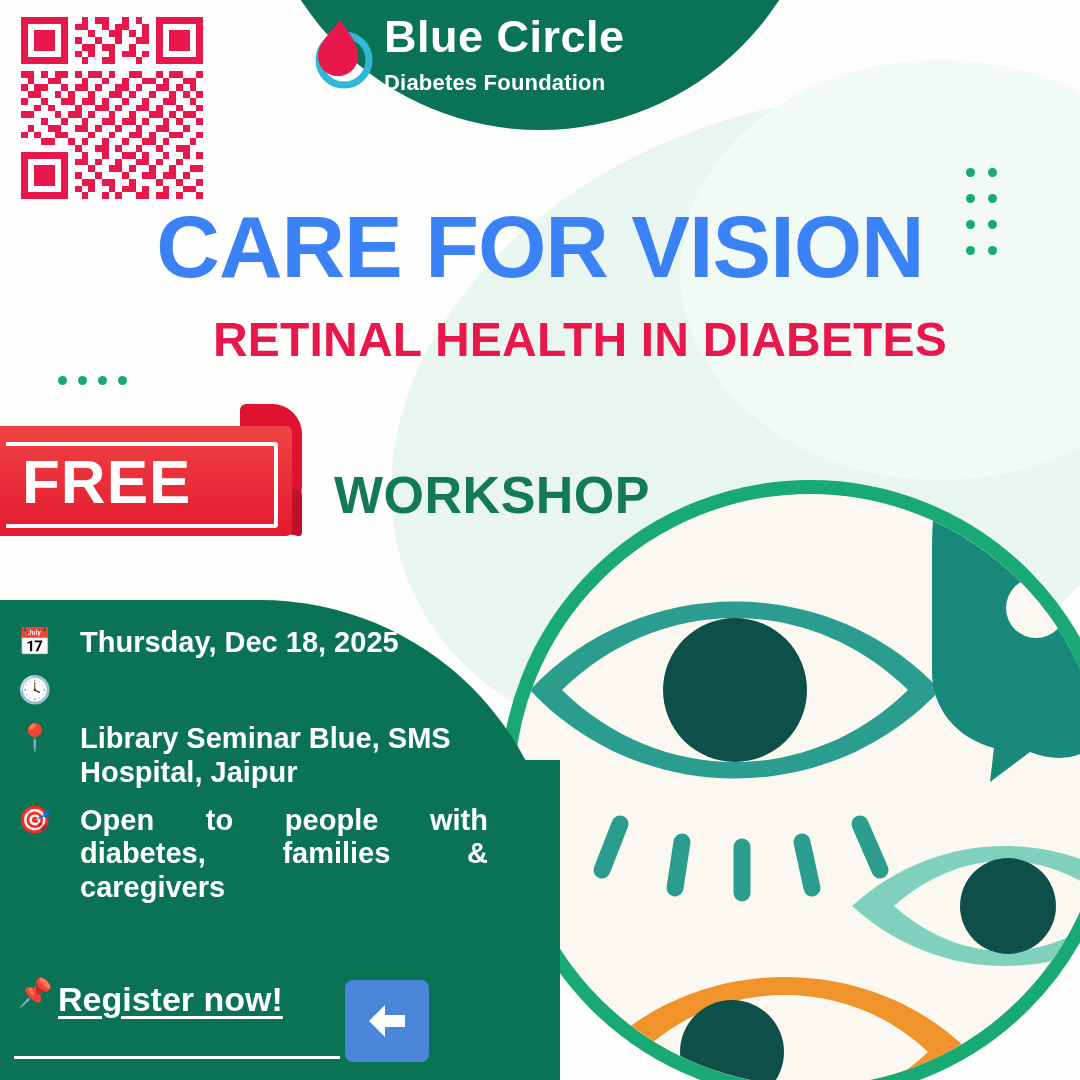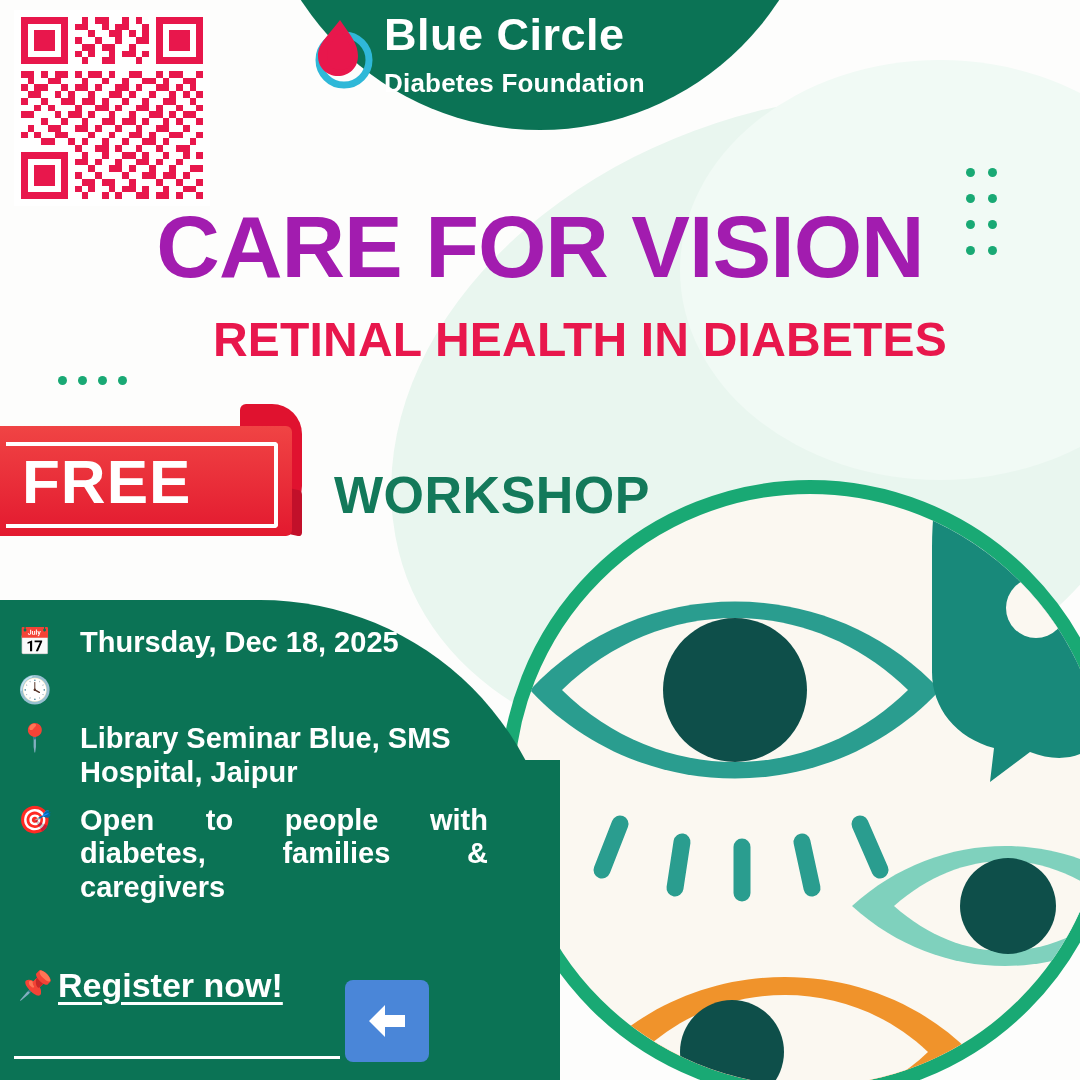--- a/index.html
+++ b/index.html
@@ -27,7 +27,7 @@
   .logo-mark{position:relative;width:72px;height:76px;flex:0 0 72px;}
   .logo-text{margin-left:6px;color:#ffffff;line-height:1.02;}
   .logo-t1{font-size:45px;font-weight:700;letter-spacing:.5px;}
-  .logo-t2{font-size:26px;font-weight:700;letter-spacing:.2px;margin-top:12px;}
+  .logo-t2{font-size:22px;font-weight:700;letter-spacing:.2px;margin-top:12px;}
 
   
   .qr{position:absolute;left:14px;top:10px;width:196px;height:196px;background:#ffffff;}

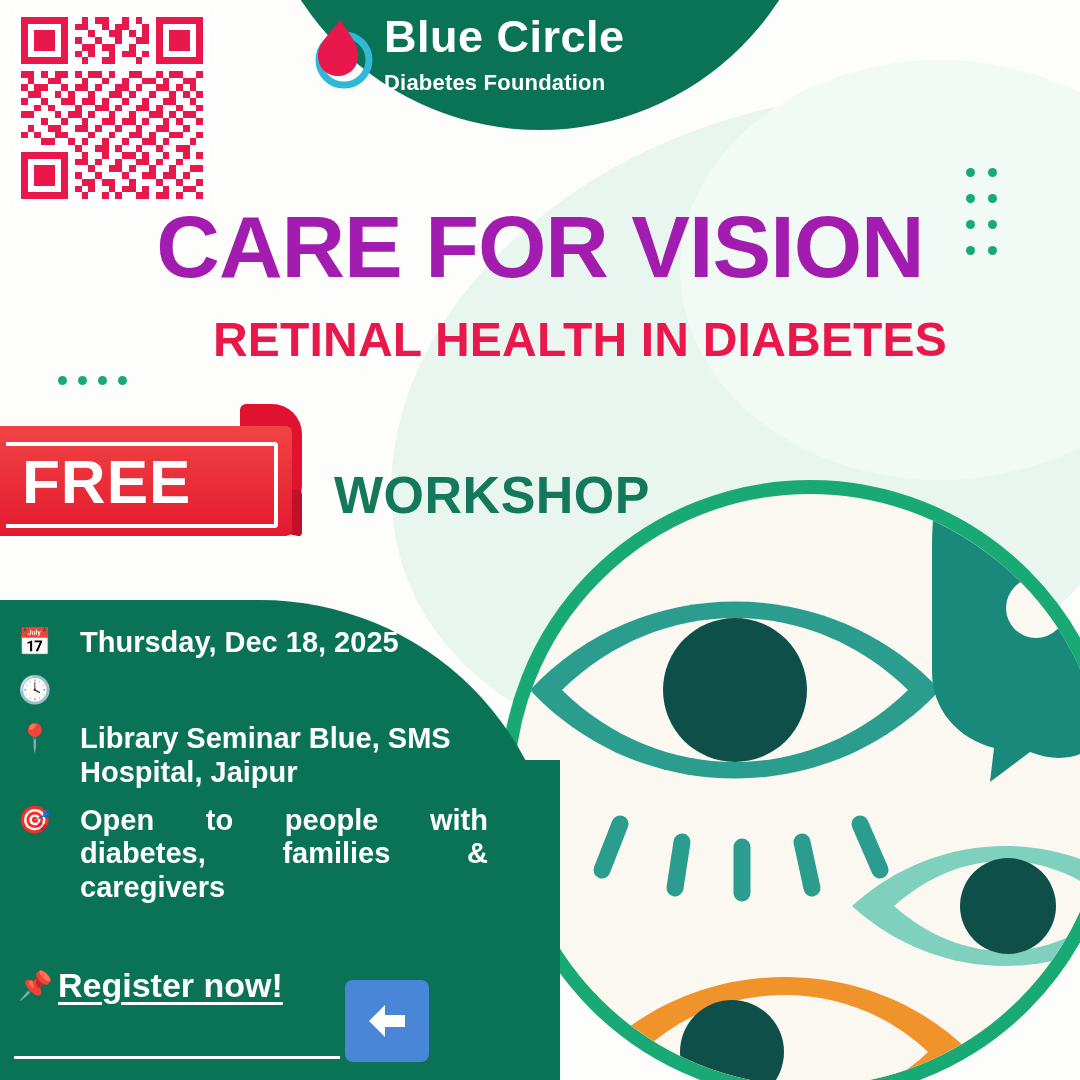--- a/index.html
+++ b/index.html
@@ -35,7 +35,7 @@
 
   
   .h1{position:absolute;left:0;top:196px;width:1080px;text-align:center;
-      font-size:88px;font-weight:800;color:#a21caf;letter-spacing:-1px;}
+      font-size:88px;font-weight:800;color:#3b82f6;letter-spacing:-1px;}
   .h2{position:absolute;left:0;top:312px;width:1080px;text-align:center;
       font-size:48px;font-weight:800;color:#e8174c;letter-spacing:.2px;padding-left:40px;}
 

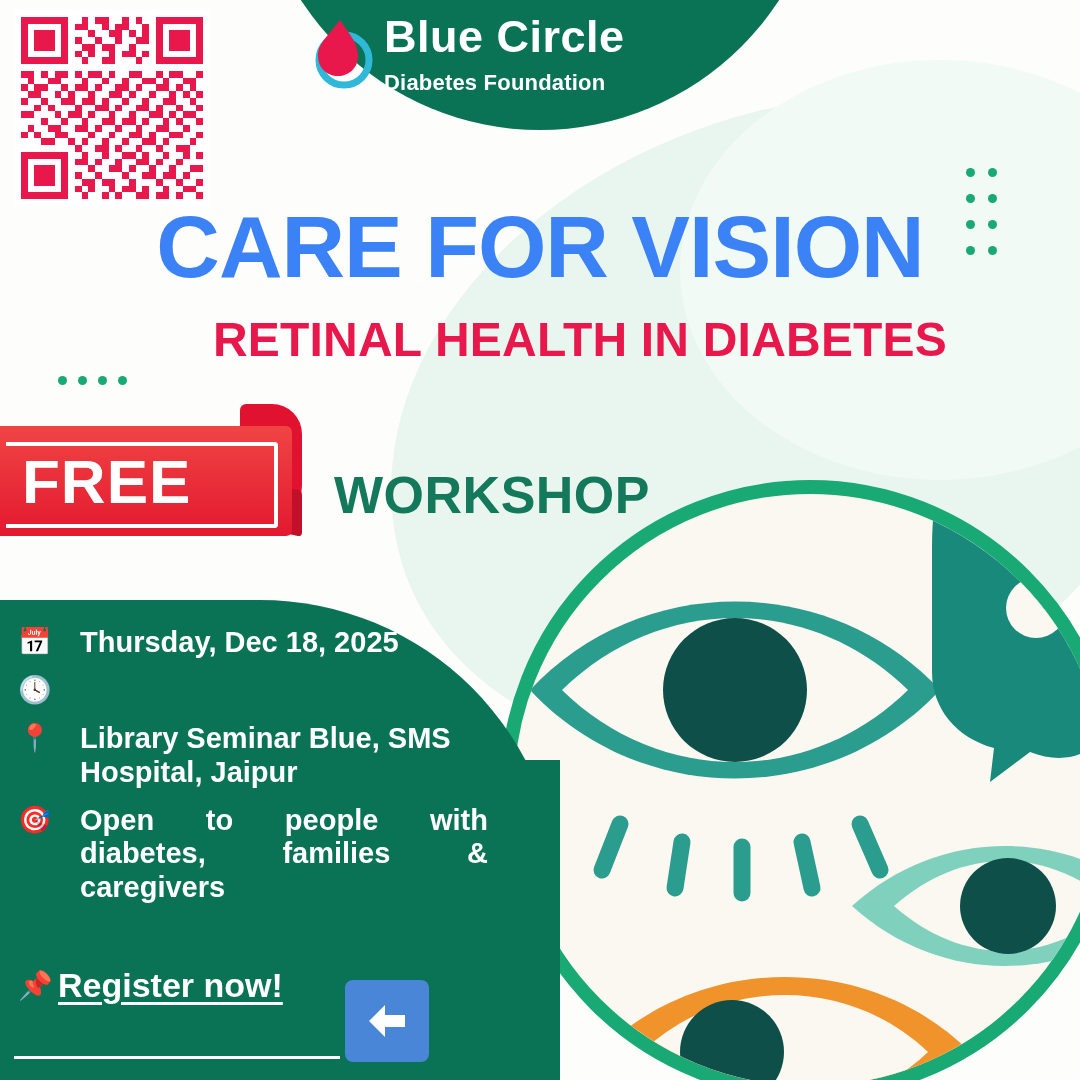--- a/index.html
+++ b/index.html
@@ -70,7 +70,7 @@
   .row.justify .txt{text-align:justify;text-align-last:justify;}
   .register{position:absolute;left:18px;top:966px;width:470px;color:#ffffff;display:flex;align-items:center;}
   .register .ico{width:40px;flex:0 0 40px;font-size:28px;}
-  .register .txt{font-size:34px;font-weight:700;text-decoration:underline;text-underline-offset:5px;}
+  .register .txt{font-size:34px;font-weight:700;text-decoration:underline;text-underline-offset:5px;margin-top:14px;}
   .hr{position:absolute;left:14px;top:1056px;width:326px;height:3px;background:#ffffff;}
 
   

